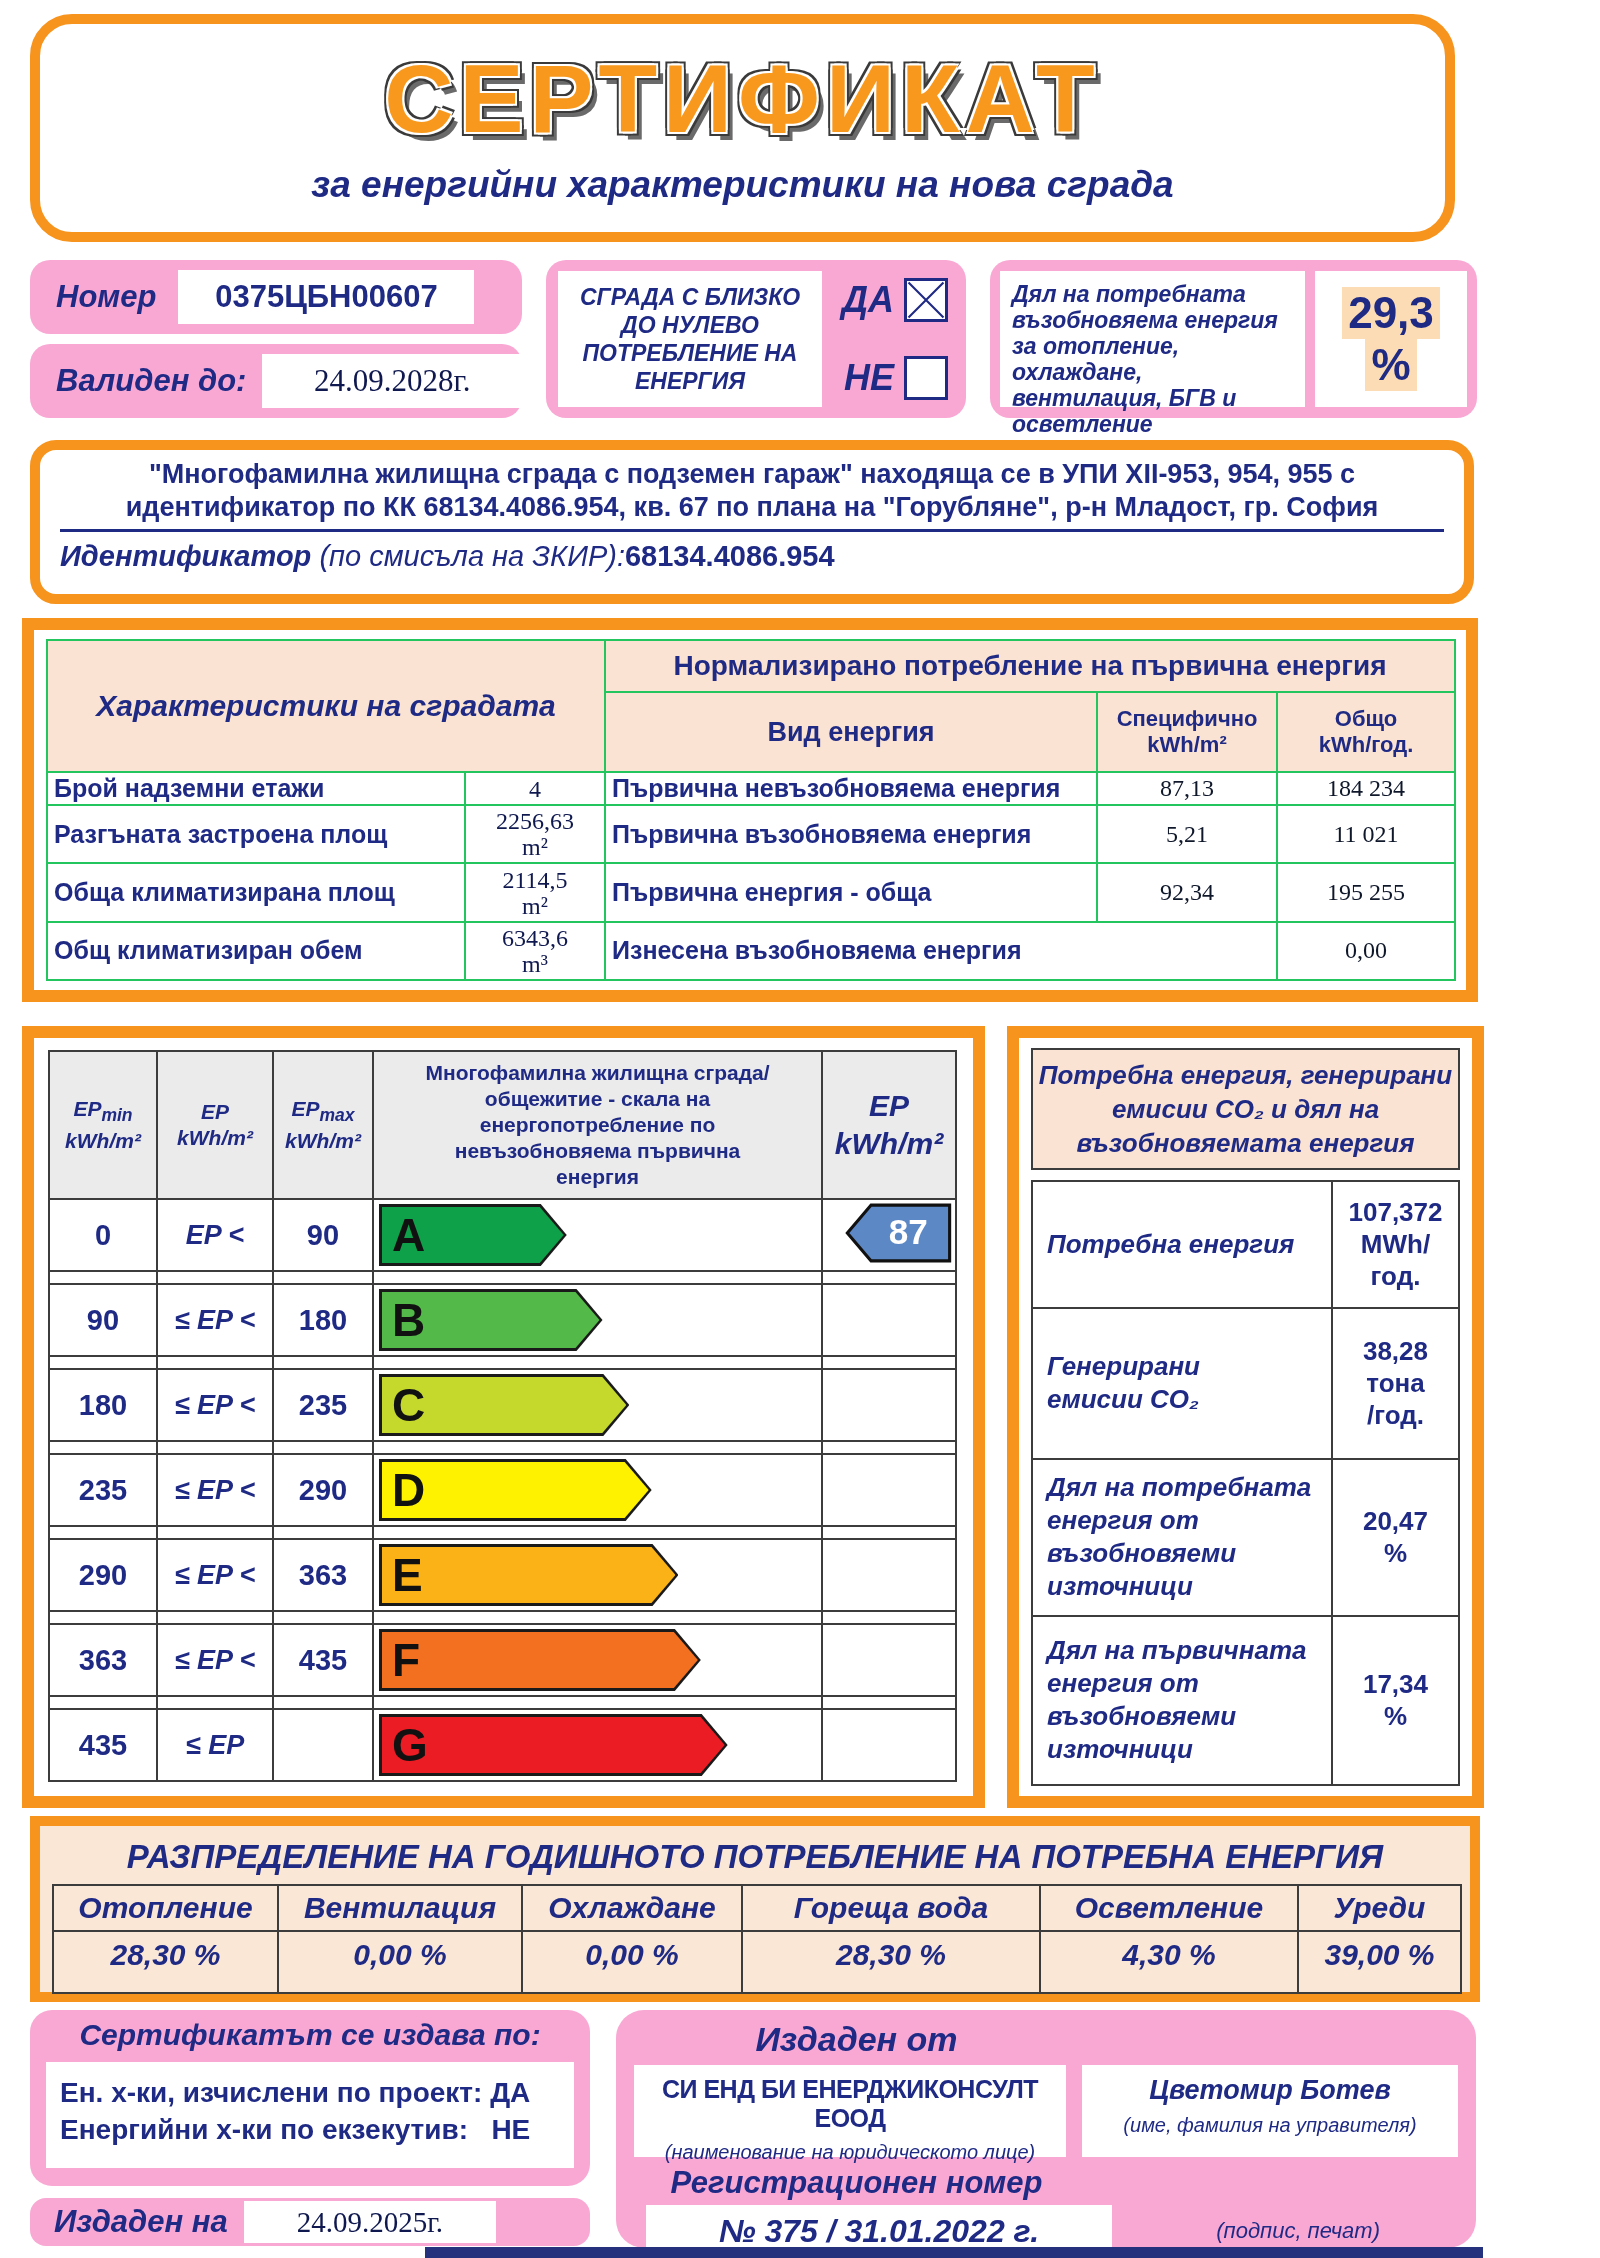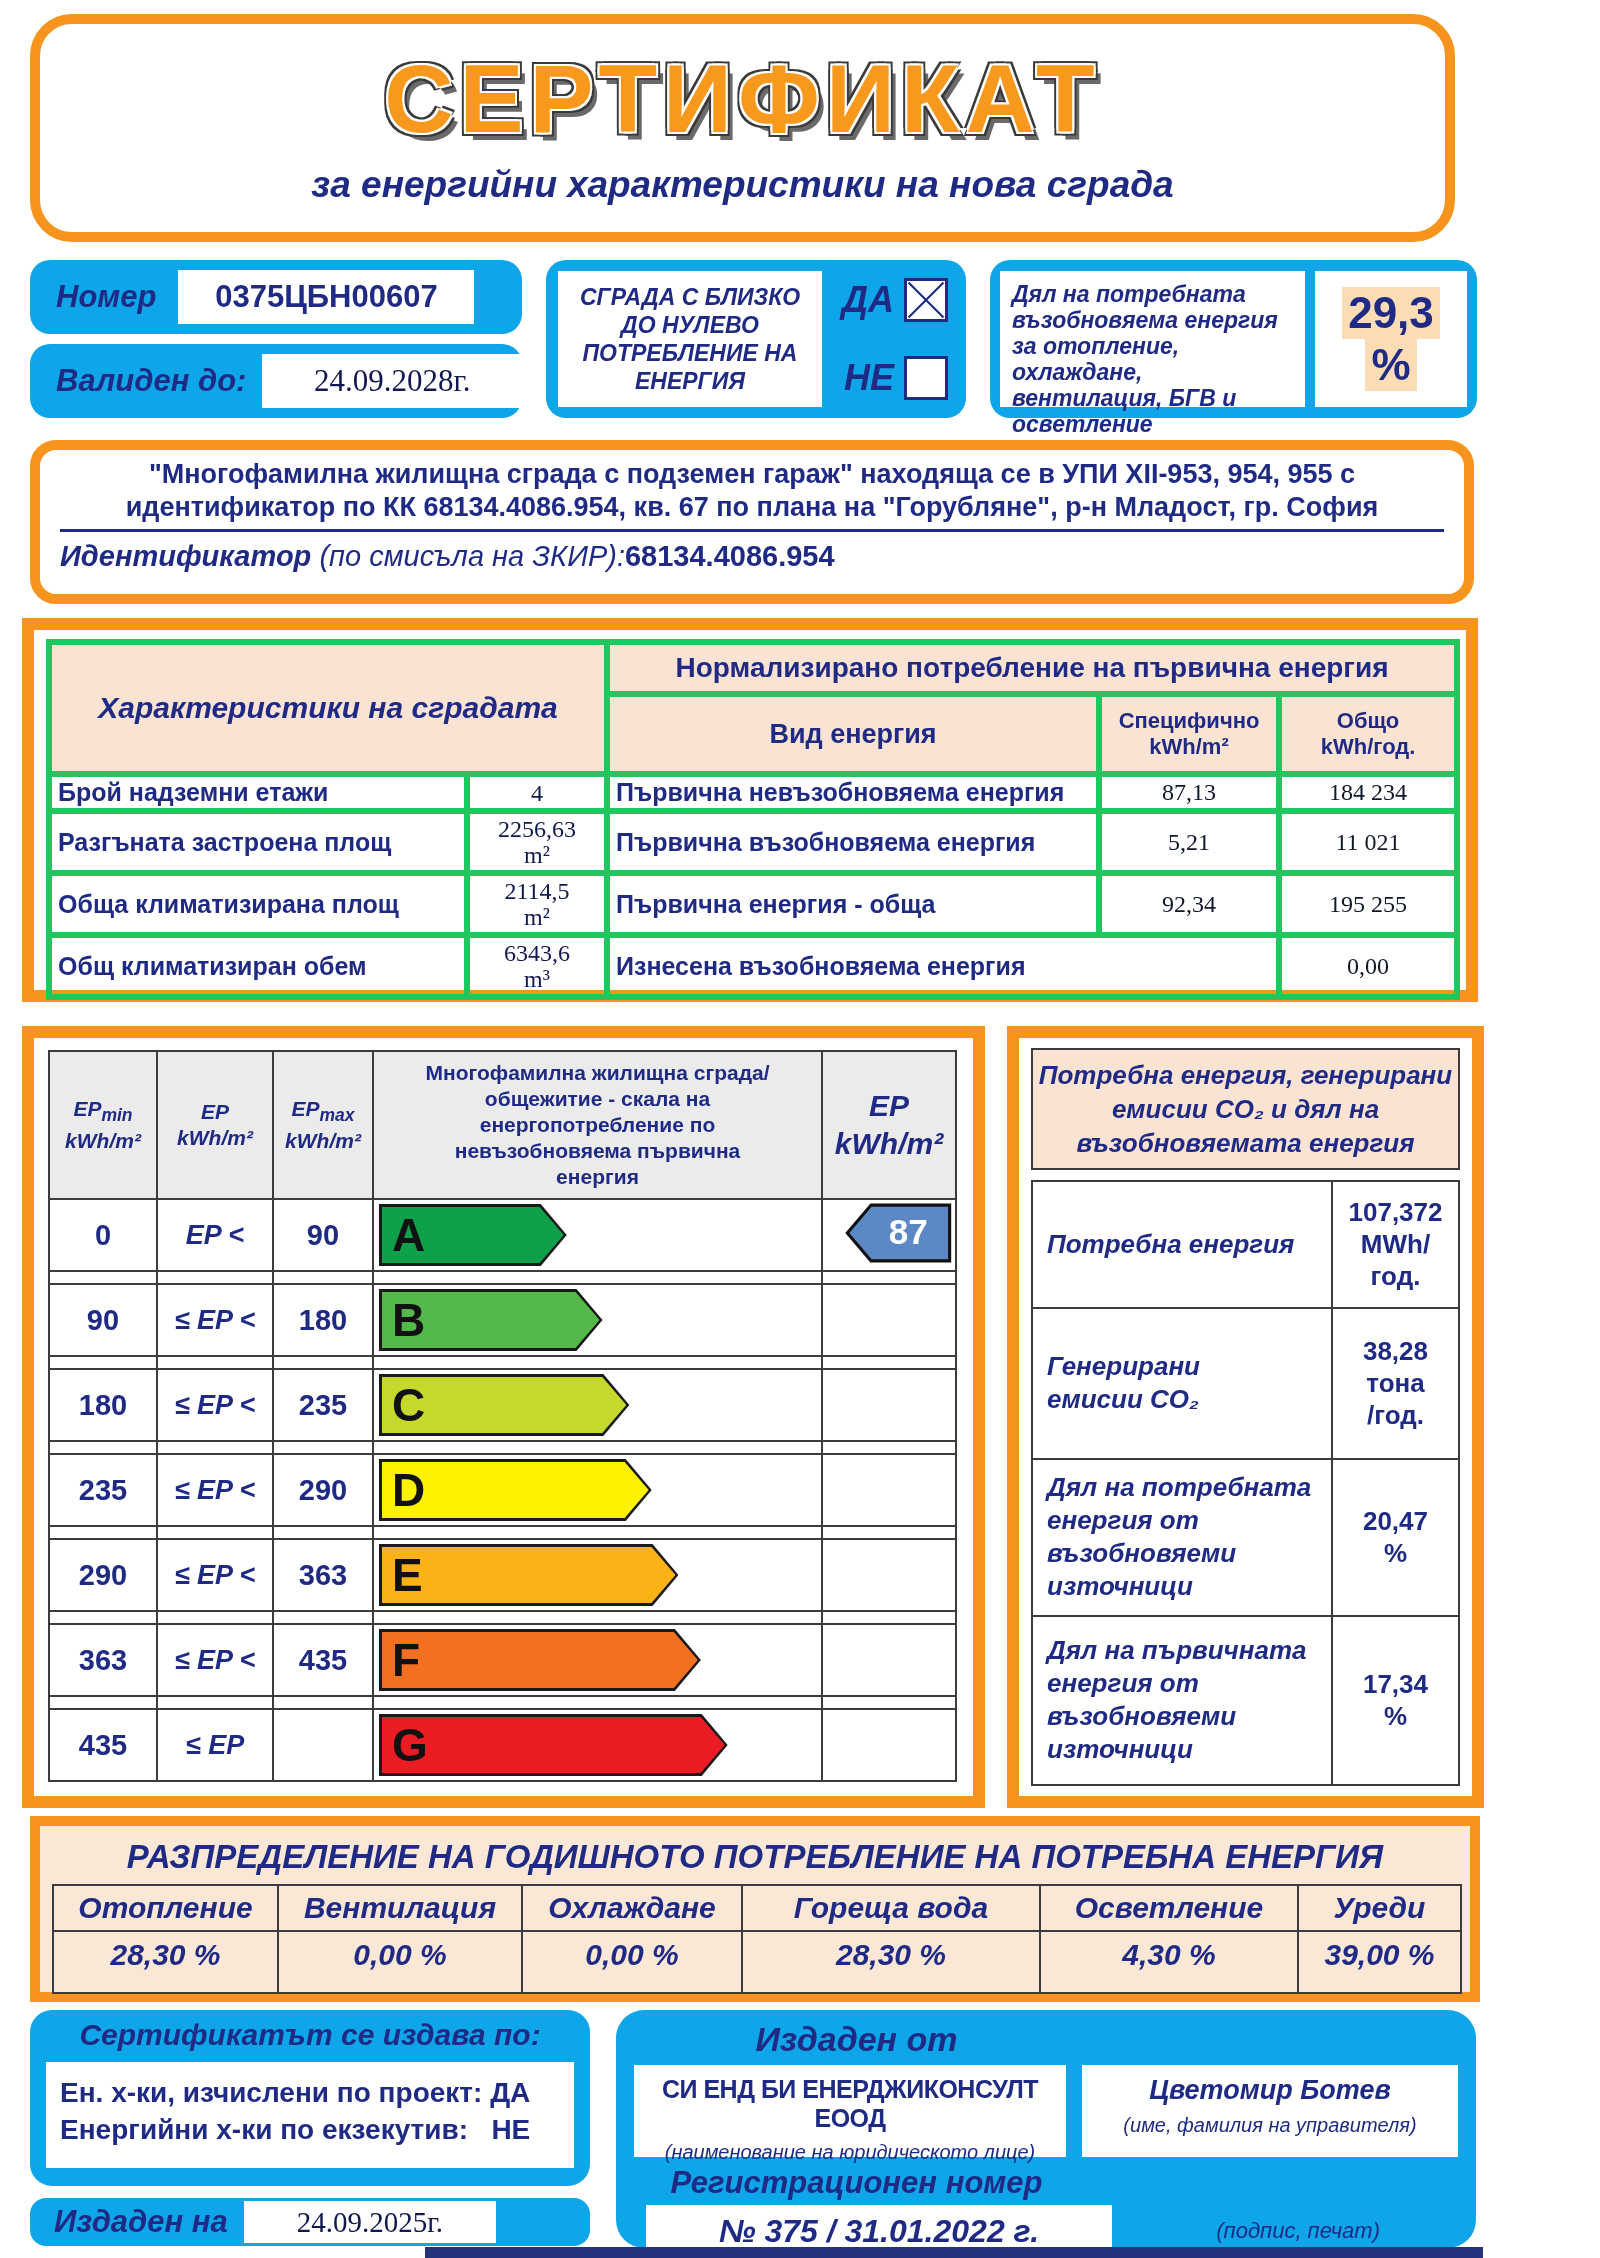--- a/index.html
+++ b/index.html
@@ -19,7 +19,7 @@
 
   
   .meta-row { margin:18px 0 0 30px; width:1447px; height:158px; display:flex; gap:24px; }
-  .peach { background:#0ea5e9; border-radius:20px; }
+  .peach { background:#f9a8d4; border-radius:20px; }
   .meta-left { width:492px; display:flex; flex-direction:column; gap:10px; }
   .meta-pill { flex:1; display:flex; align-items:center; }
   .meta-label { margin-left:26px; font-size:31px; font-weight:bold; font-style:italic; white-space:nowrap; }

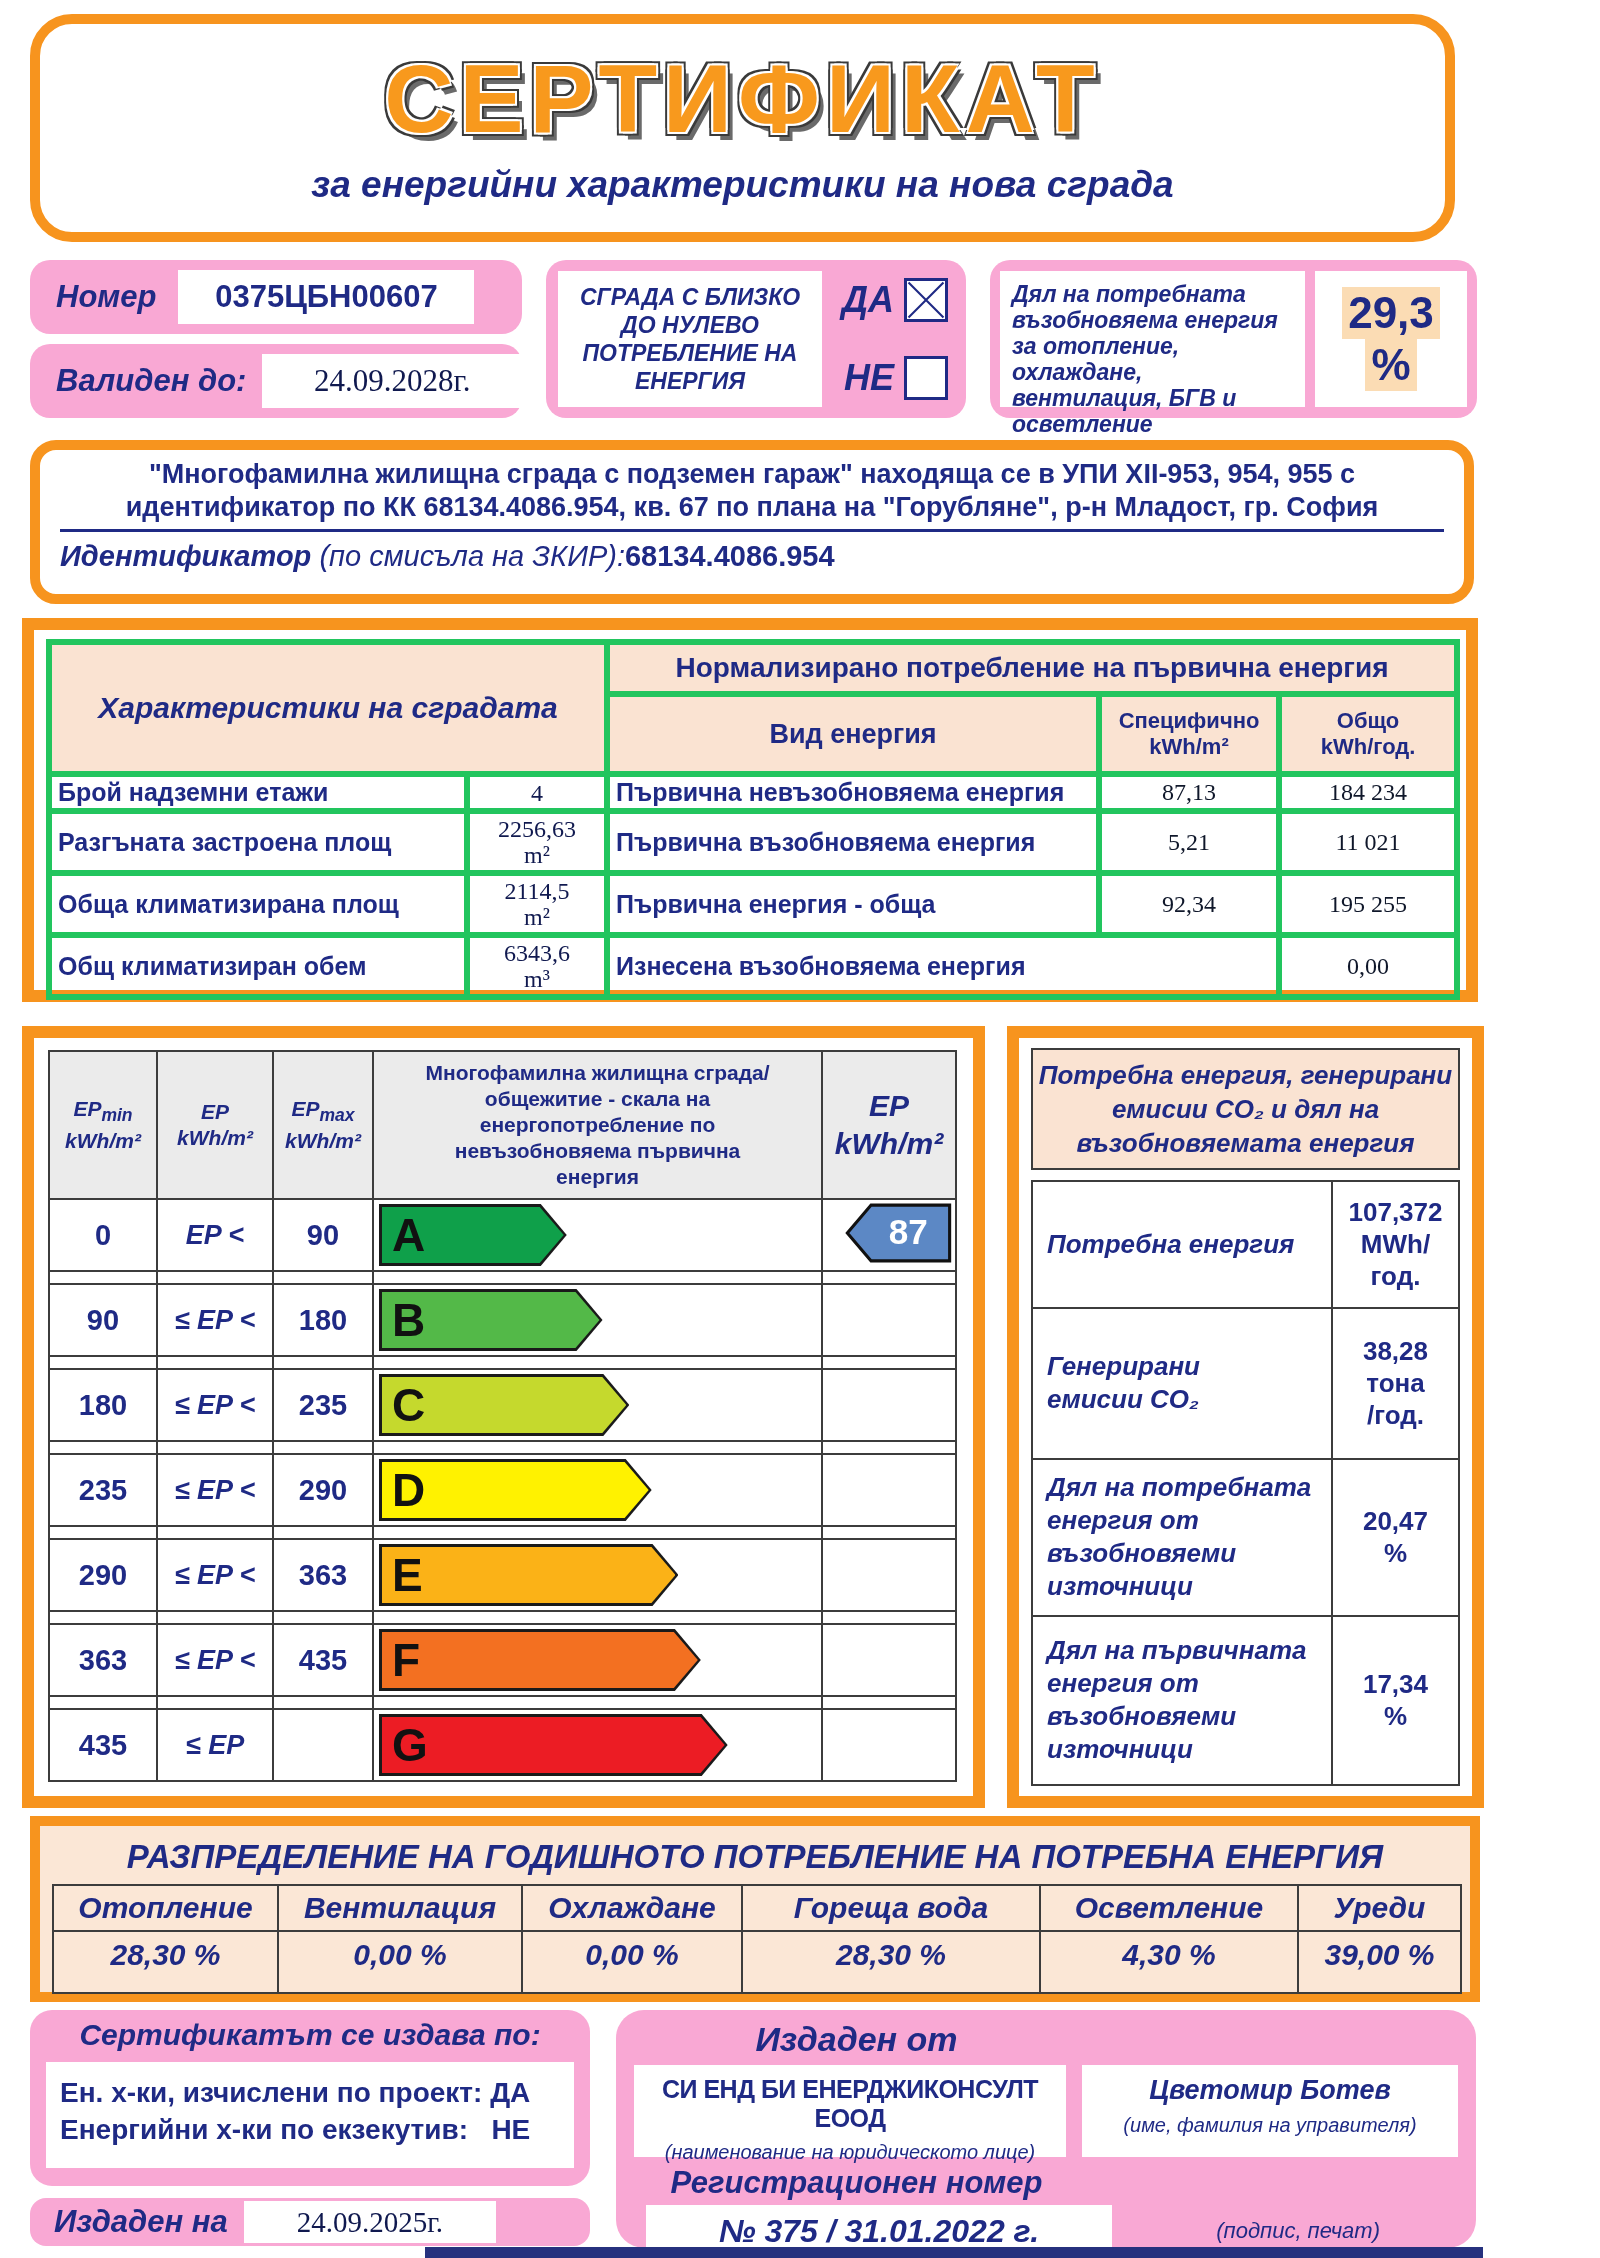--- a/index.html
+++ b/index.html
@@ -60,7 +60,7 @@
     border:12px solid #F7941E; padding:9px 12px; }
   table { border-collapse:collapse; }
   .char-table { width:1408px; height:342px; table-layout:fixed; }
-  .char-table td { border:6px solid #22c55e; padding:2px 6px; }
+  .char-table td { border:2px solid #22c55e; padding:2px 6px; }
   .char-table .hd { background:#FAE3D2; text-align:center; }
   .hd-left { font-size:30px; font-weight:bold; font-style:italic; }
   .hd-norm { font-size:28px; font-weight:bold; height:52px; }

